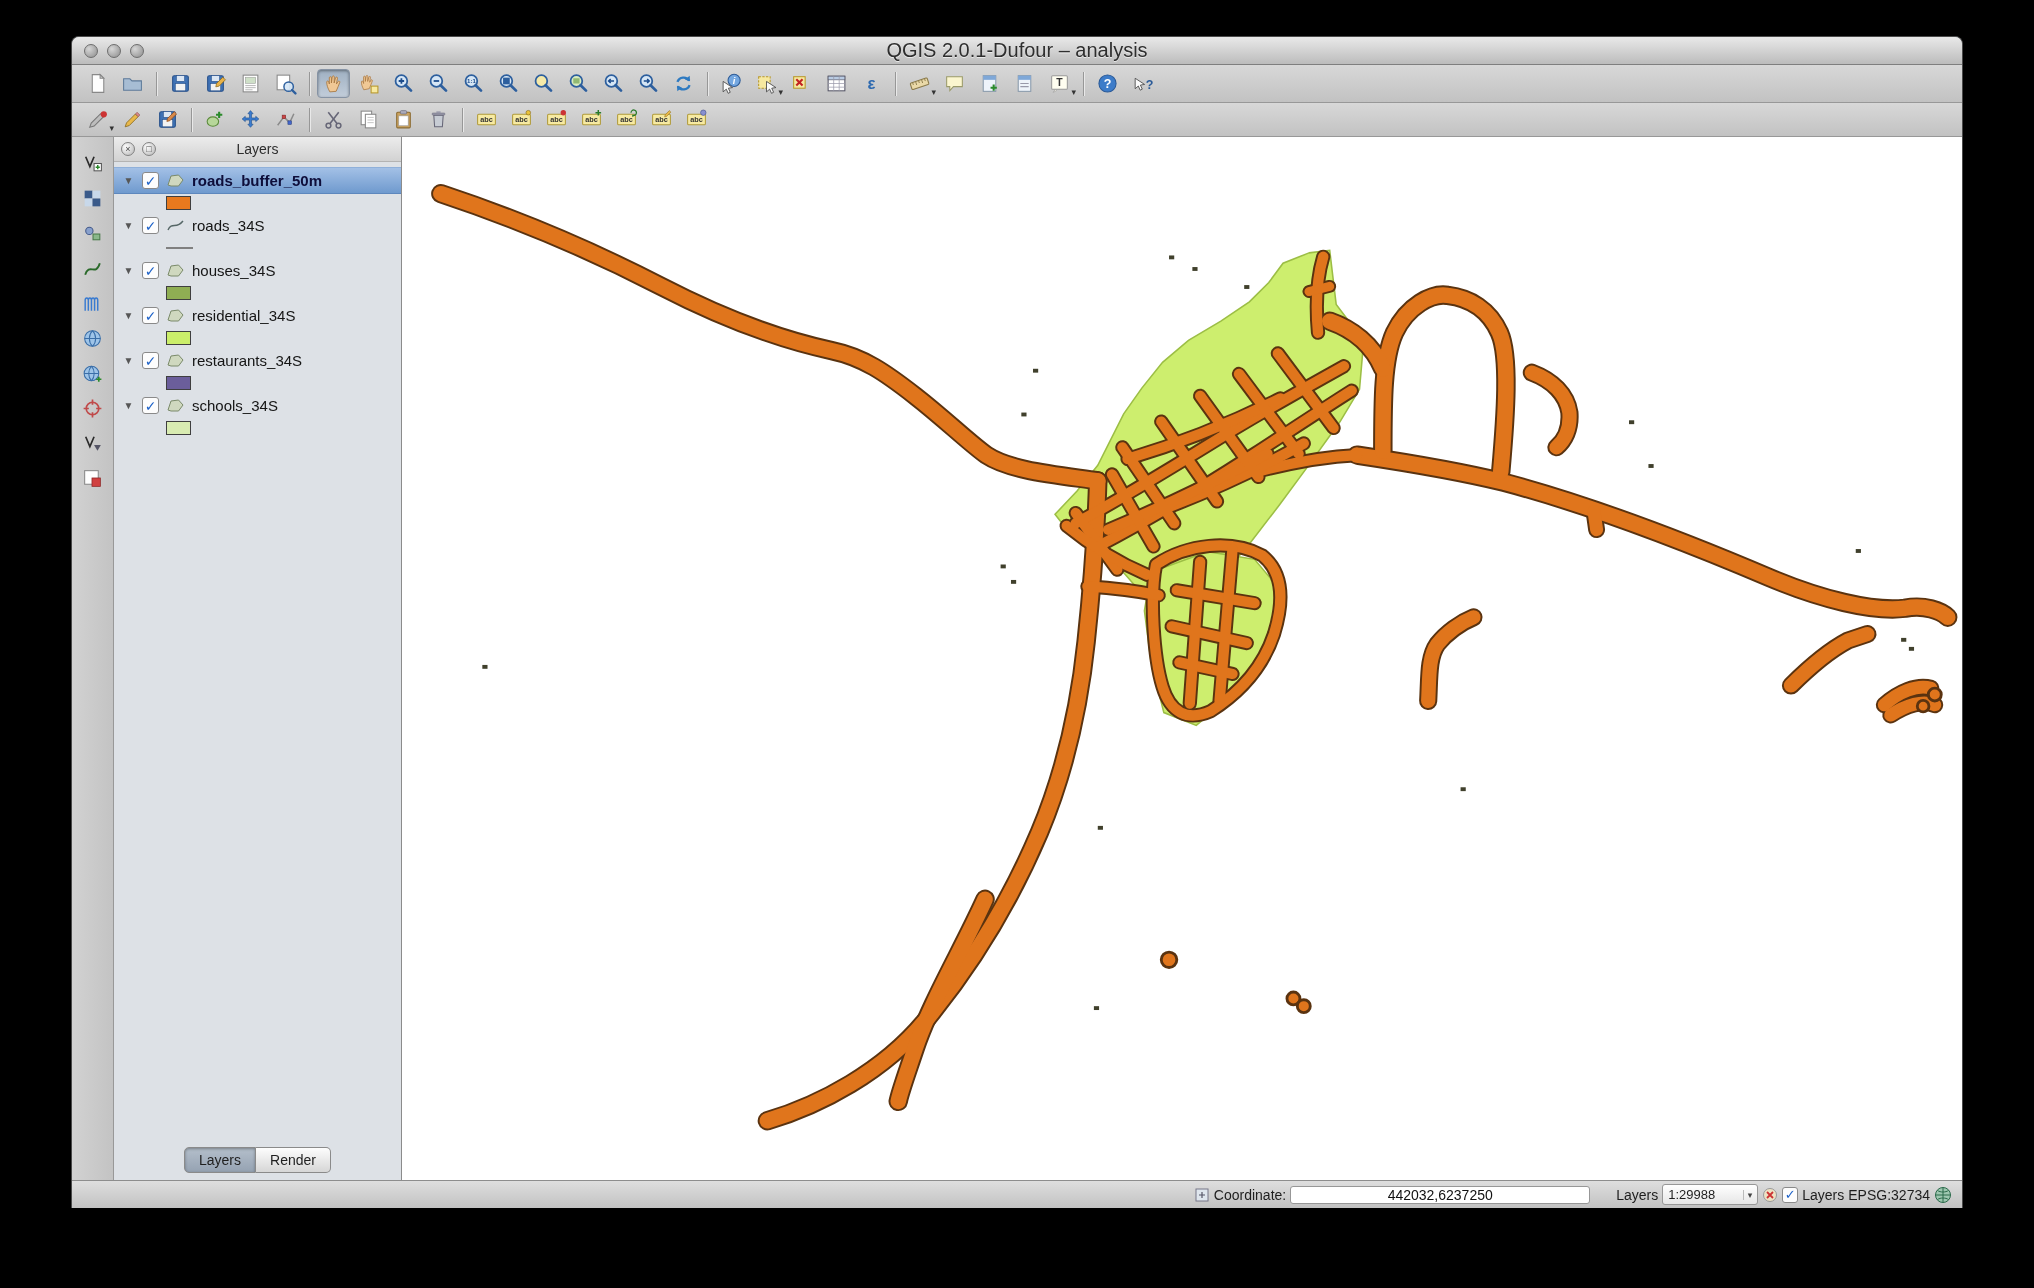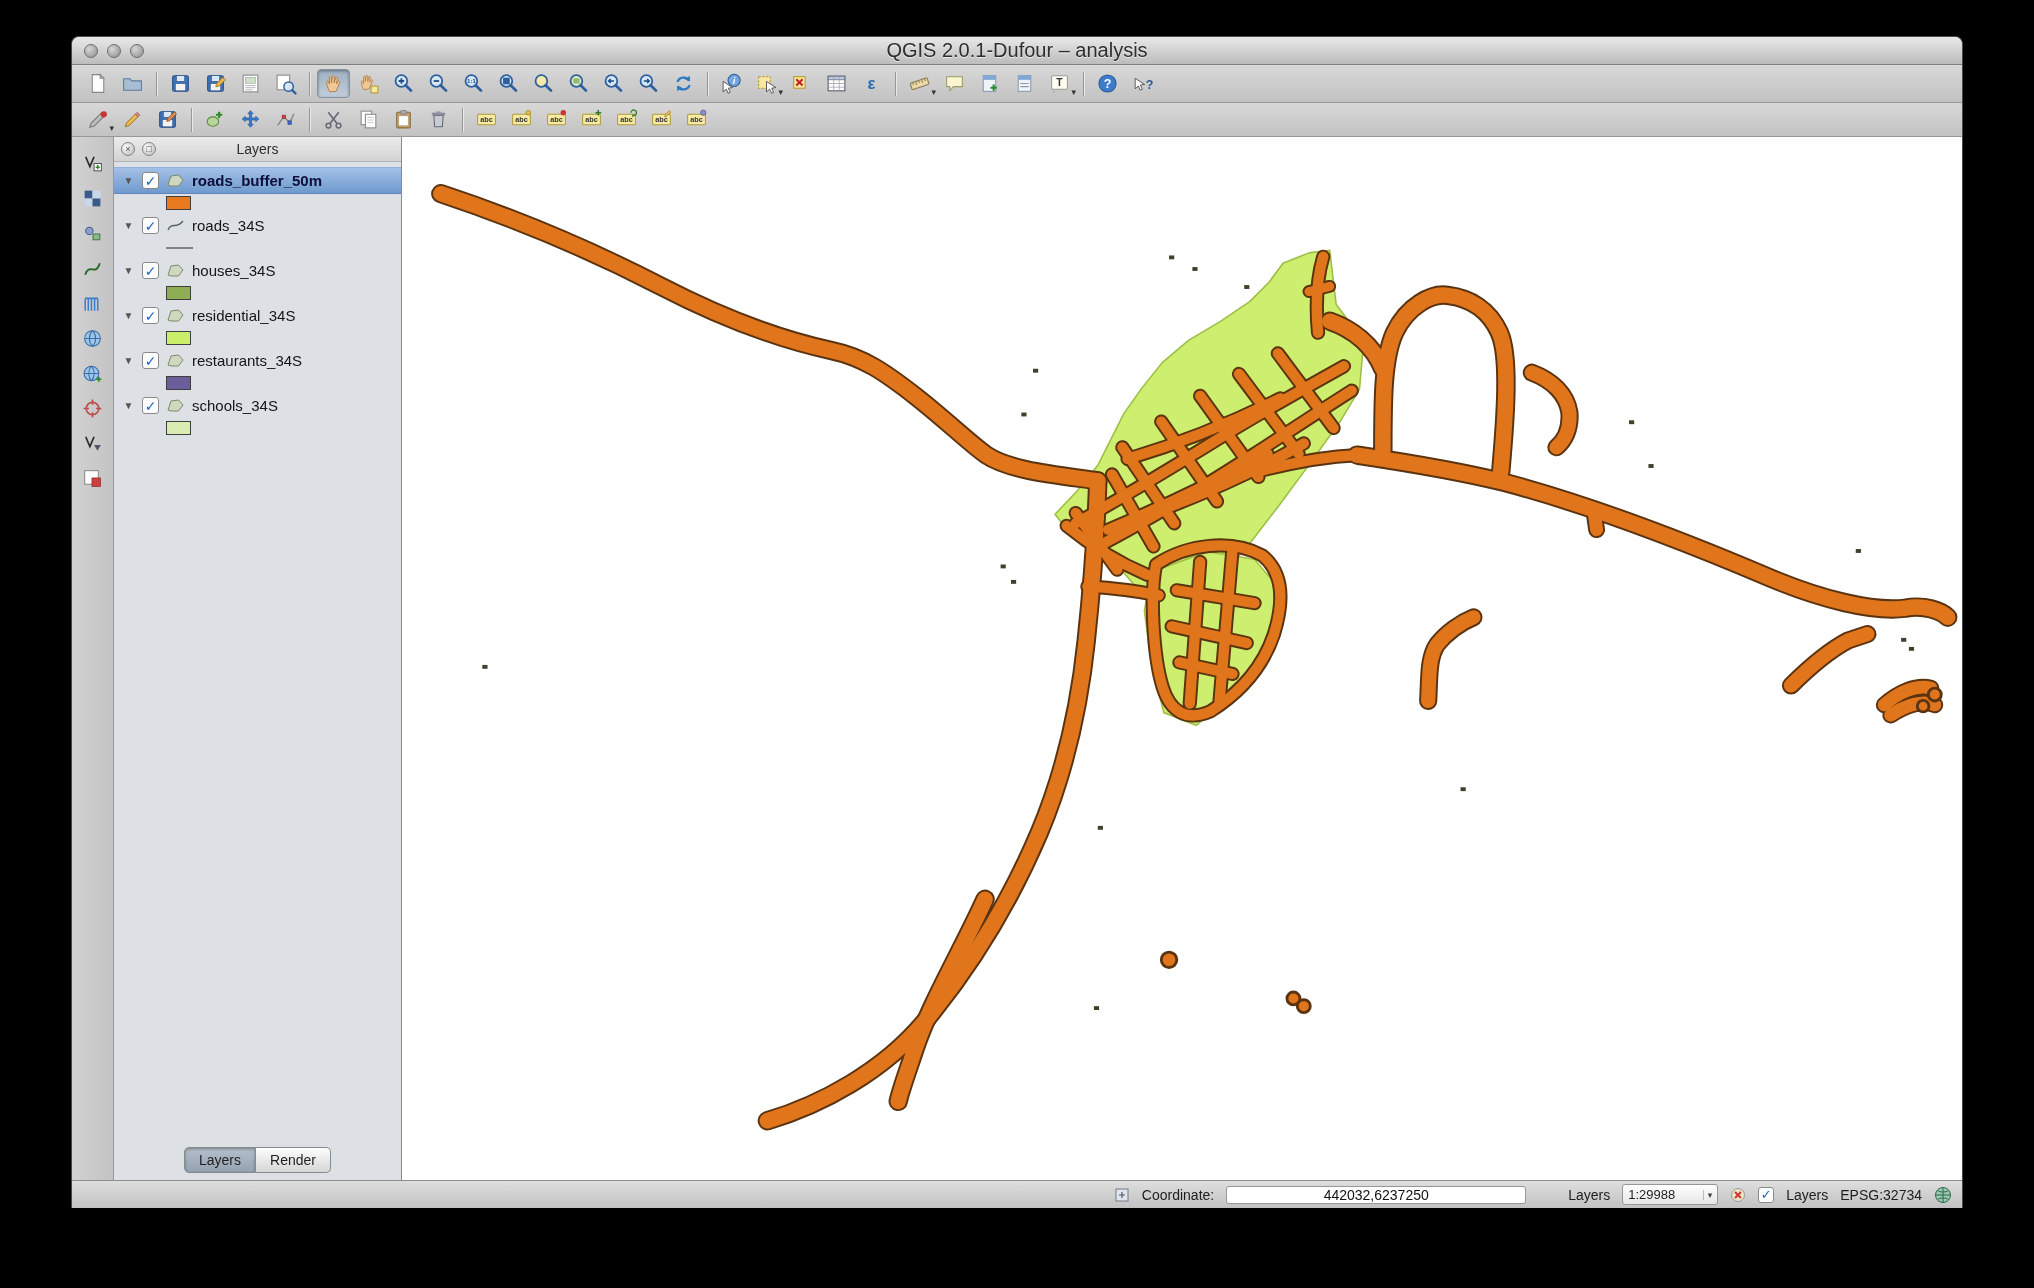--- a/index.html
+++ b/index.html
@@ -47,7 +47,7 @@
   #map-svg .res{fill:var(--res-fill);stroke:var(--res-outline);stroke-width:1.2}
   #map-svg .dot{fill:var(--road-fill);stroke:var(--road-outline);stroke-width:2.2}
   #map-svg .speck{fill:#40402c}
-  .statusbar{height:28px;background:linear-gradient(#dedede,#c2c2c2);border-top:1px solid #8d8d8d;display:flex;align-items:center;font-size:14px;color:#1e1e1e;padding:0 10px;gap:12px;flex:0 0 auto}
+  .statusbar{height:28px;background:linear-gradient(#dedede,#c2c2c2);border-top:1px solid #8d8d8d;display:flex;align-items:center;font-size:14px;color:#1e1e1e;padding:0 10px;gap:4px;flex:0 0 auto}
   .sb-spacer{flex:1}
   .sb-icon{display:flex;align-items:center}
   .coord-input{width:300px;height:18px;border:1px solid #979797;background:#fff;text-align:center;font-size:14px;font-family:inherit;border-radius:3px;color:#111}

